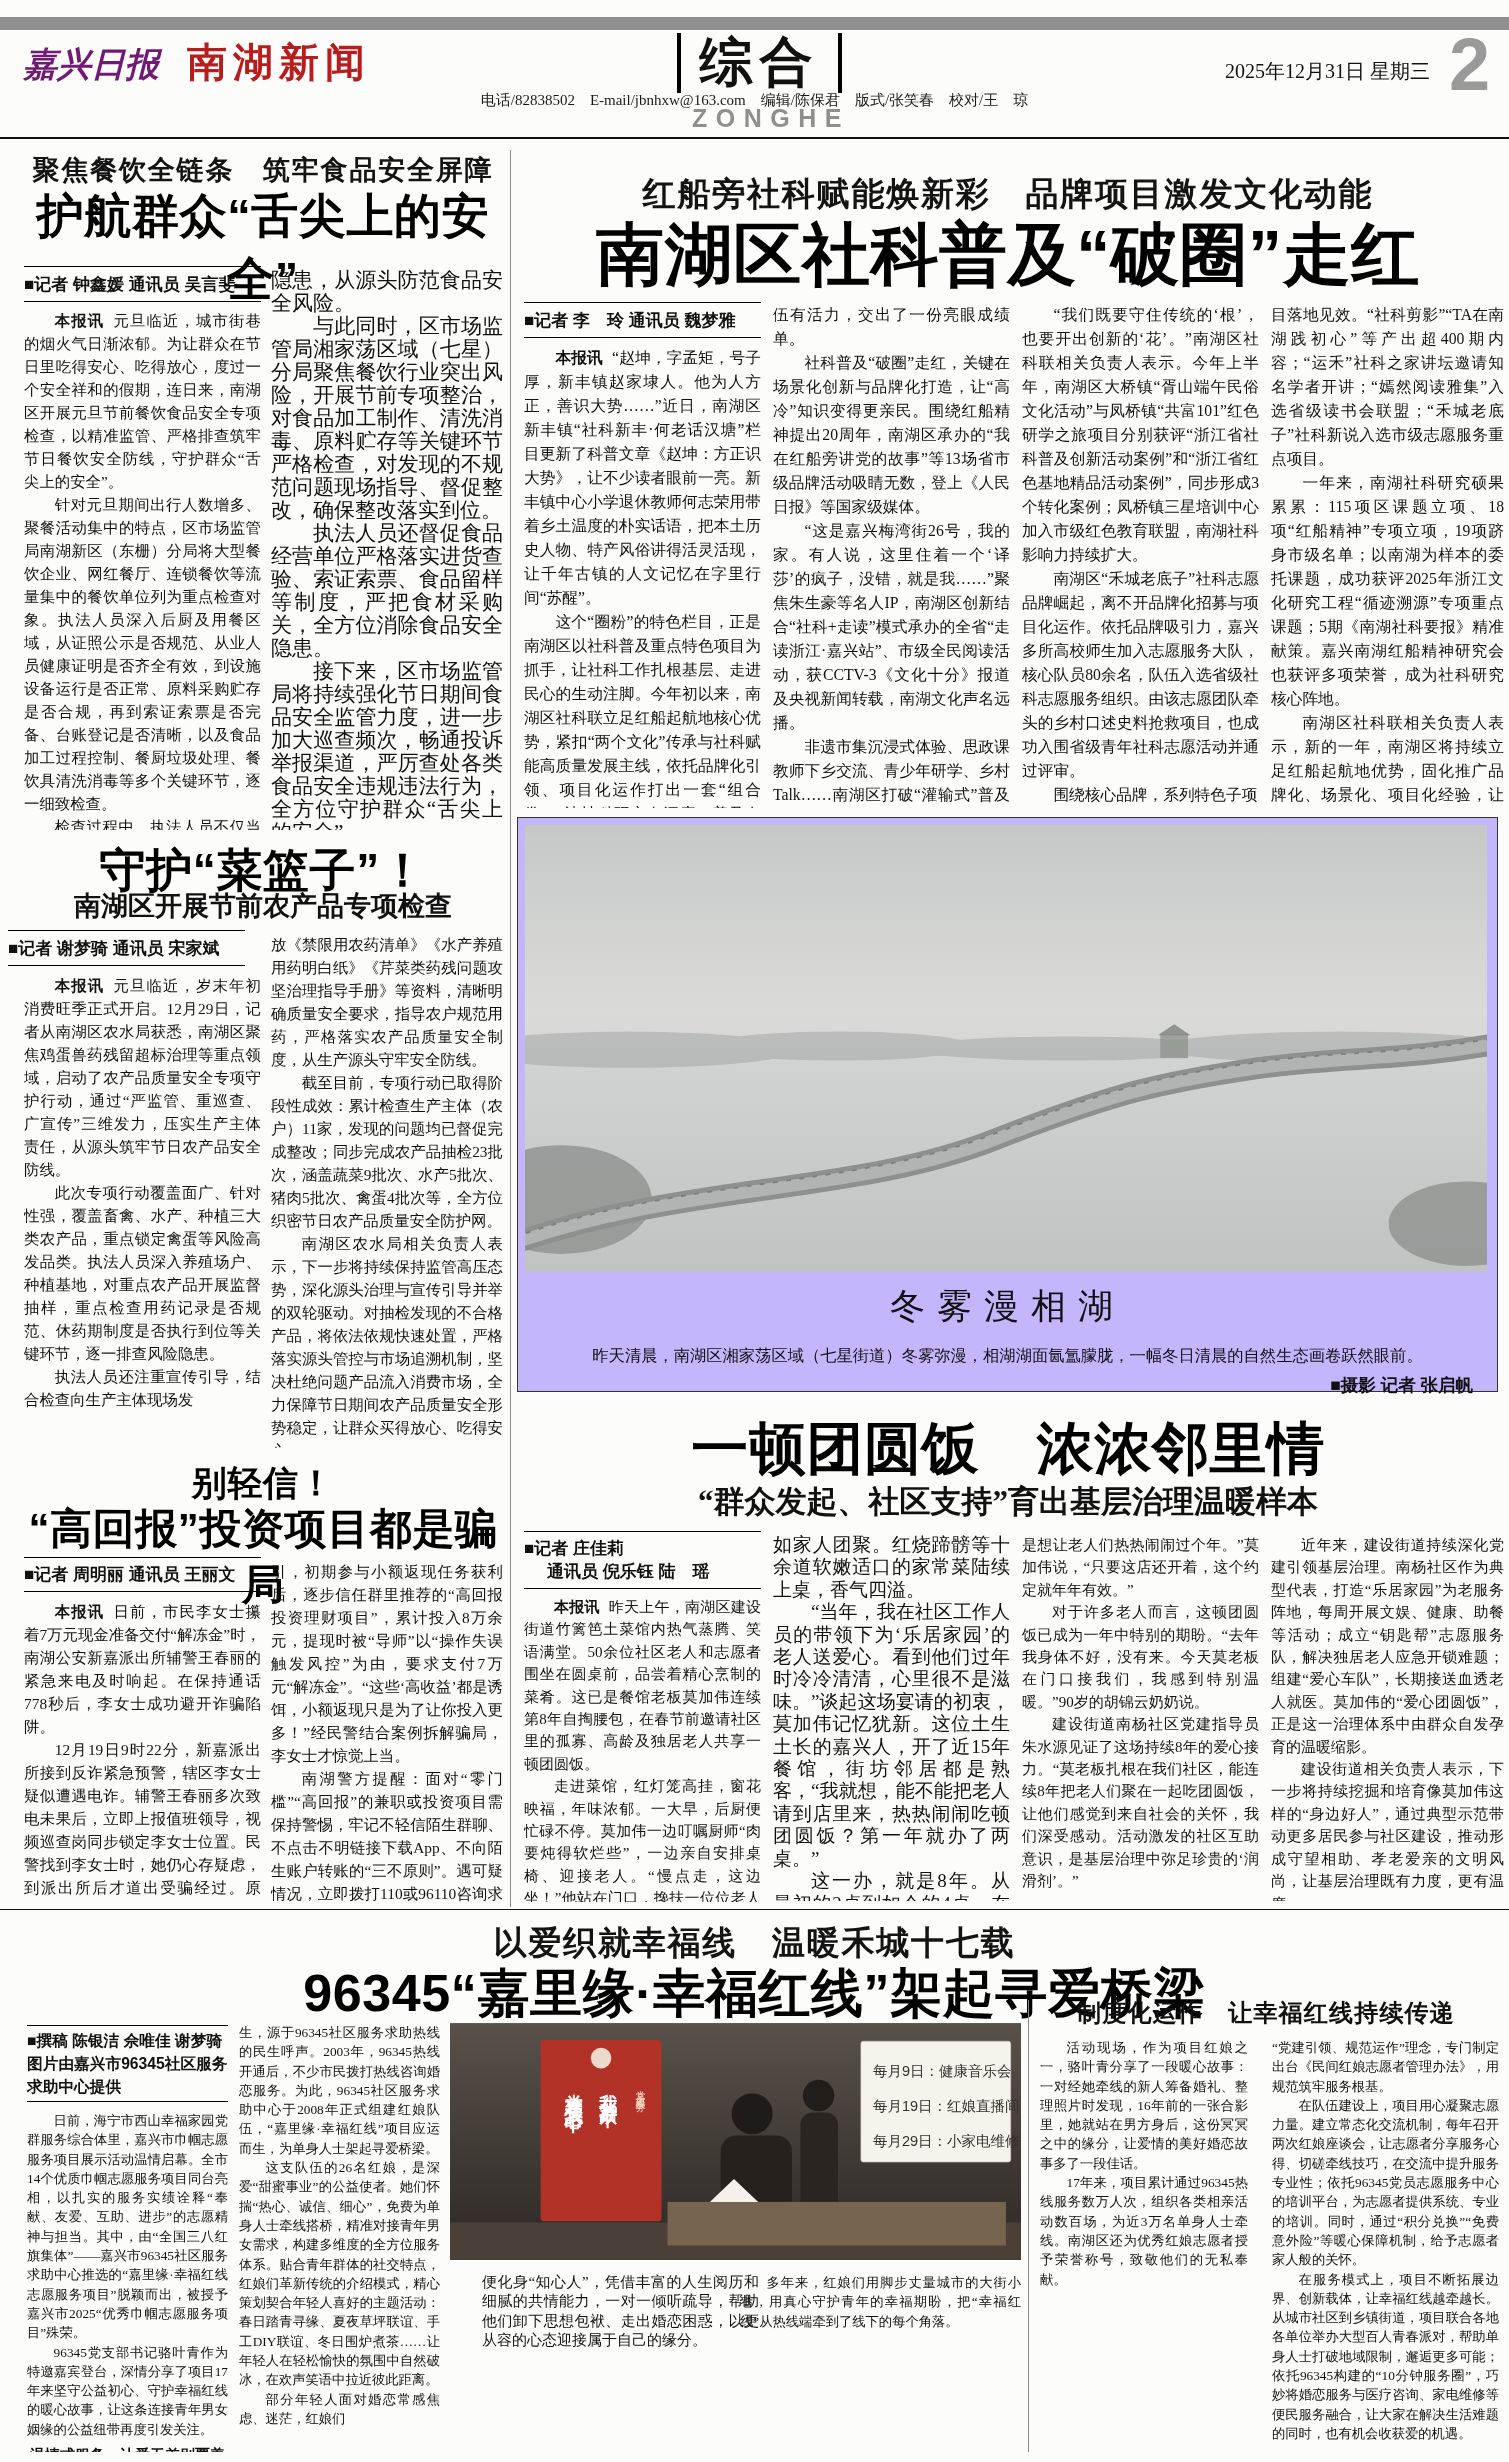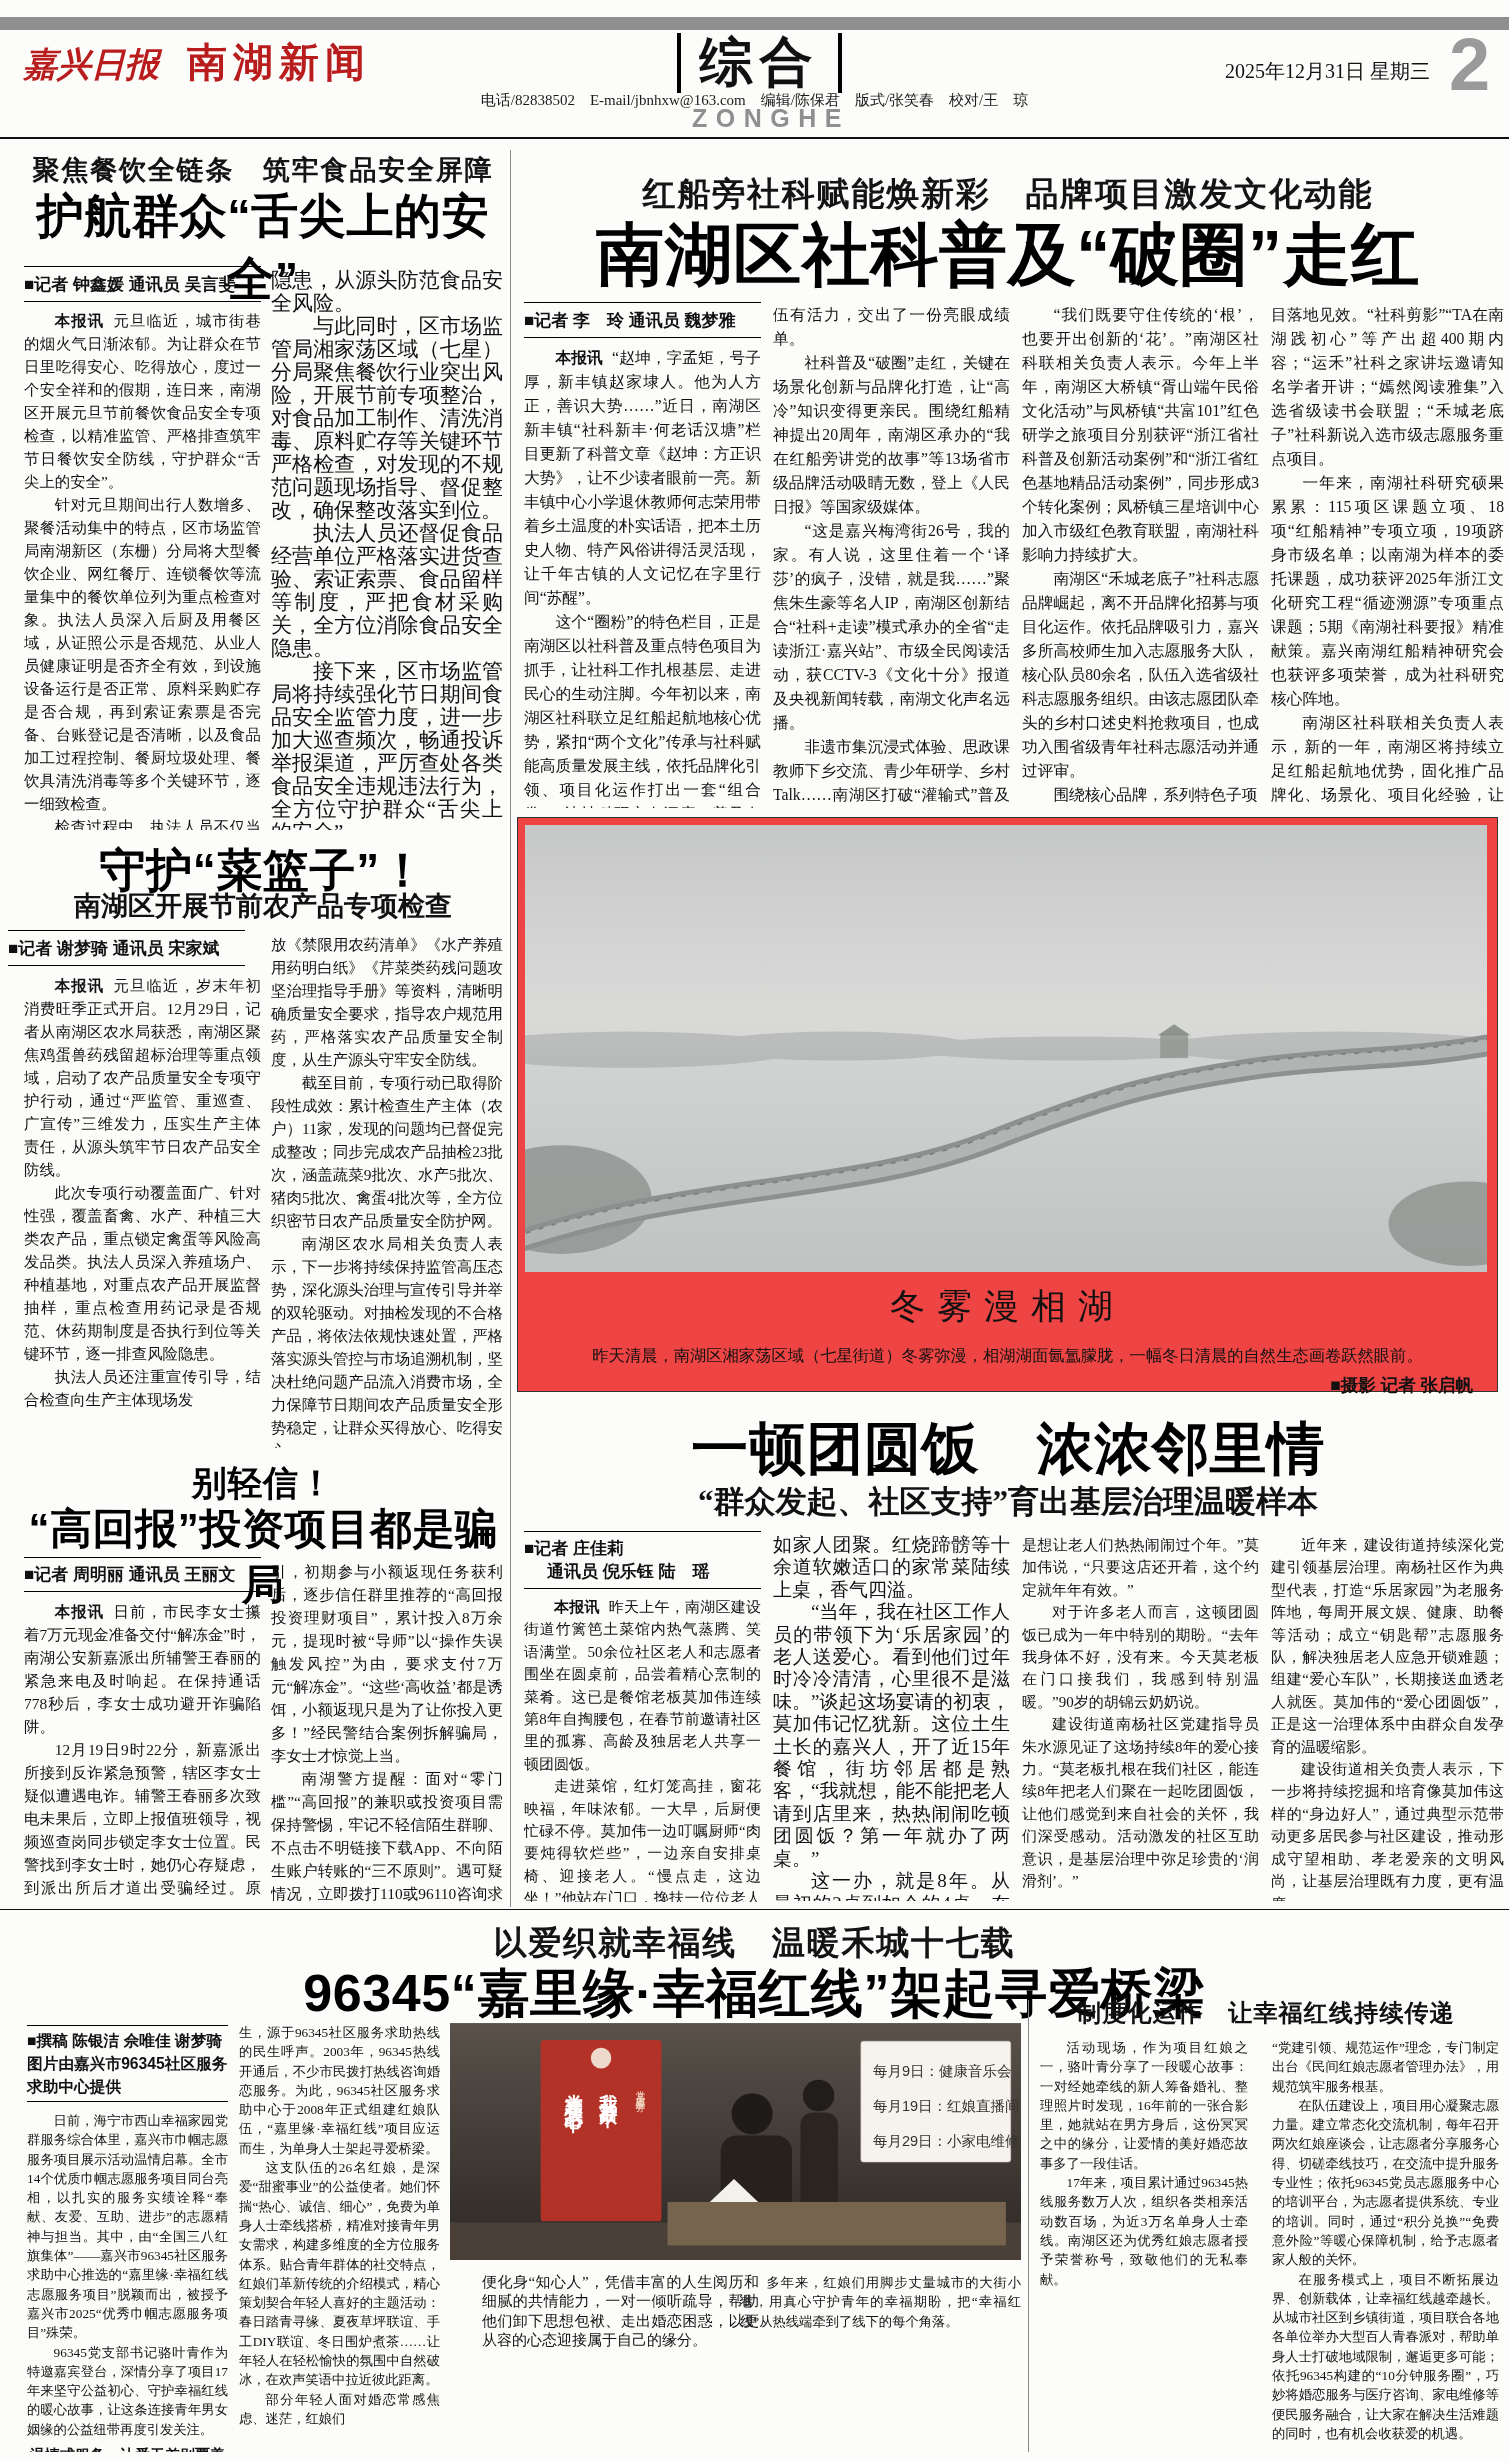--- a/index.html
+++ b/index.html
@@ -22,7 +22,7 @@
   .subhead{font-family:"Liberation Sans","DejaVu Sans",sans-serif;font-weight:700;text-align:center;
            text-indent:0 !important;margin:6px 0 !important;}
   .photo-frame{border:1.2px solid #333;background:#ef4444;}
-  .masthead-script{font-style:italic;font-weight:700;color:#b91c1c;}
+  .masthead-script{font-style:italic;font-weight:700;color:#701a75;}
   .masthead-edition{font-weight:700;color:#b91c1c;letter-spacing:6px;}
   .secbar{width:4.2px;background:#000;}
   .zonghe{font-family:"Liberation Sans","DejaVu Sans",sans-serif;font-weight:800;color:#8f8f8f;letter-spacing:8.5px;}

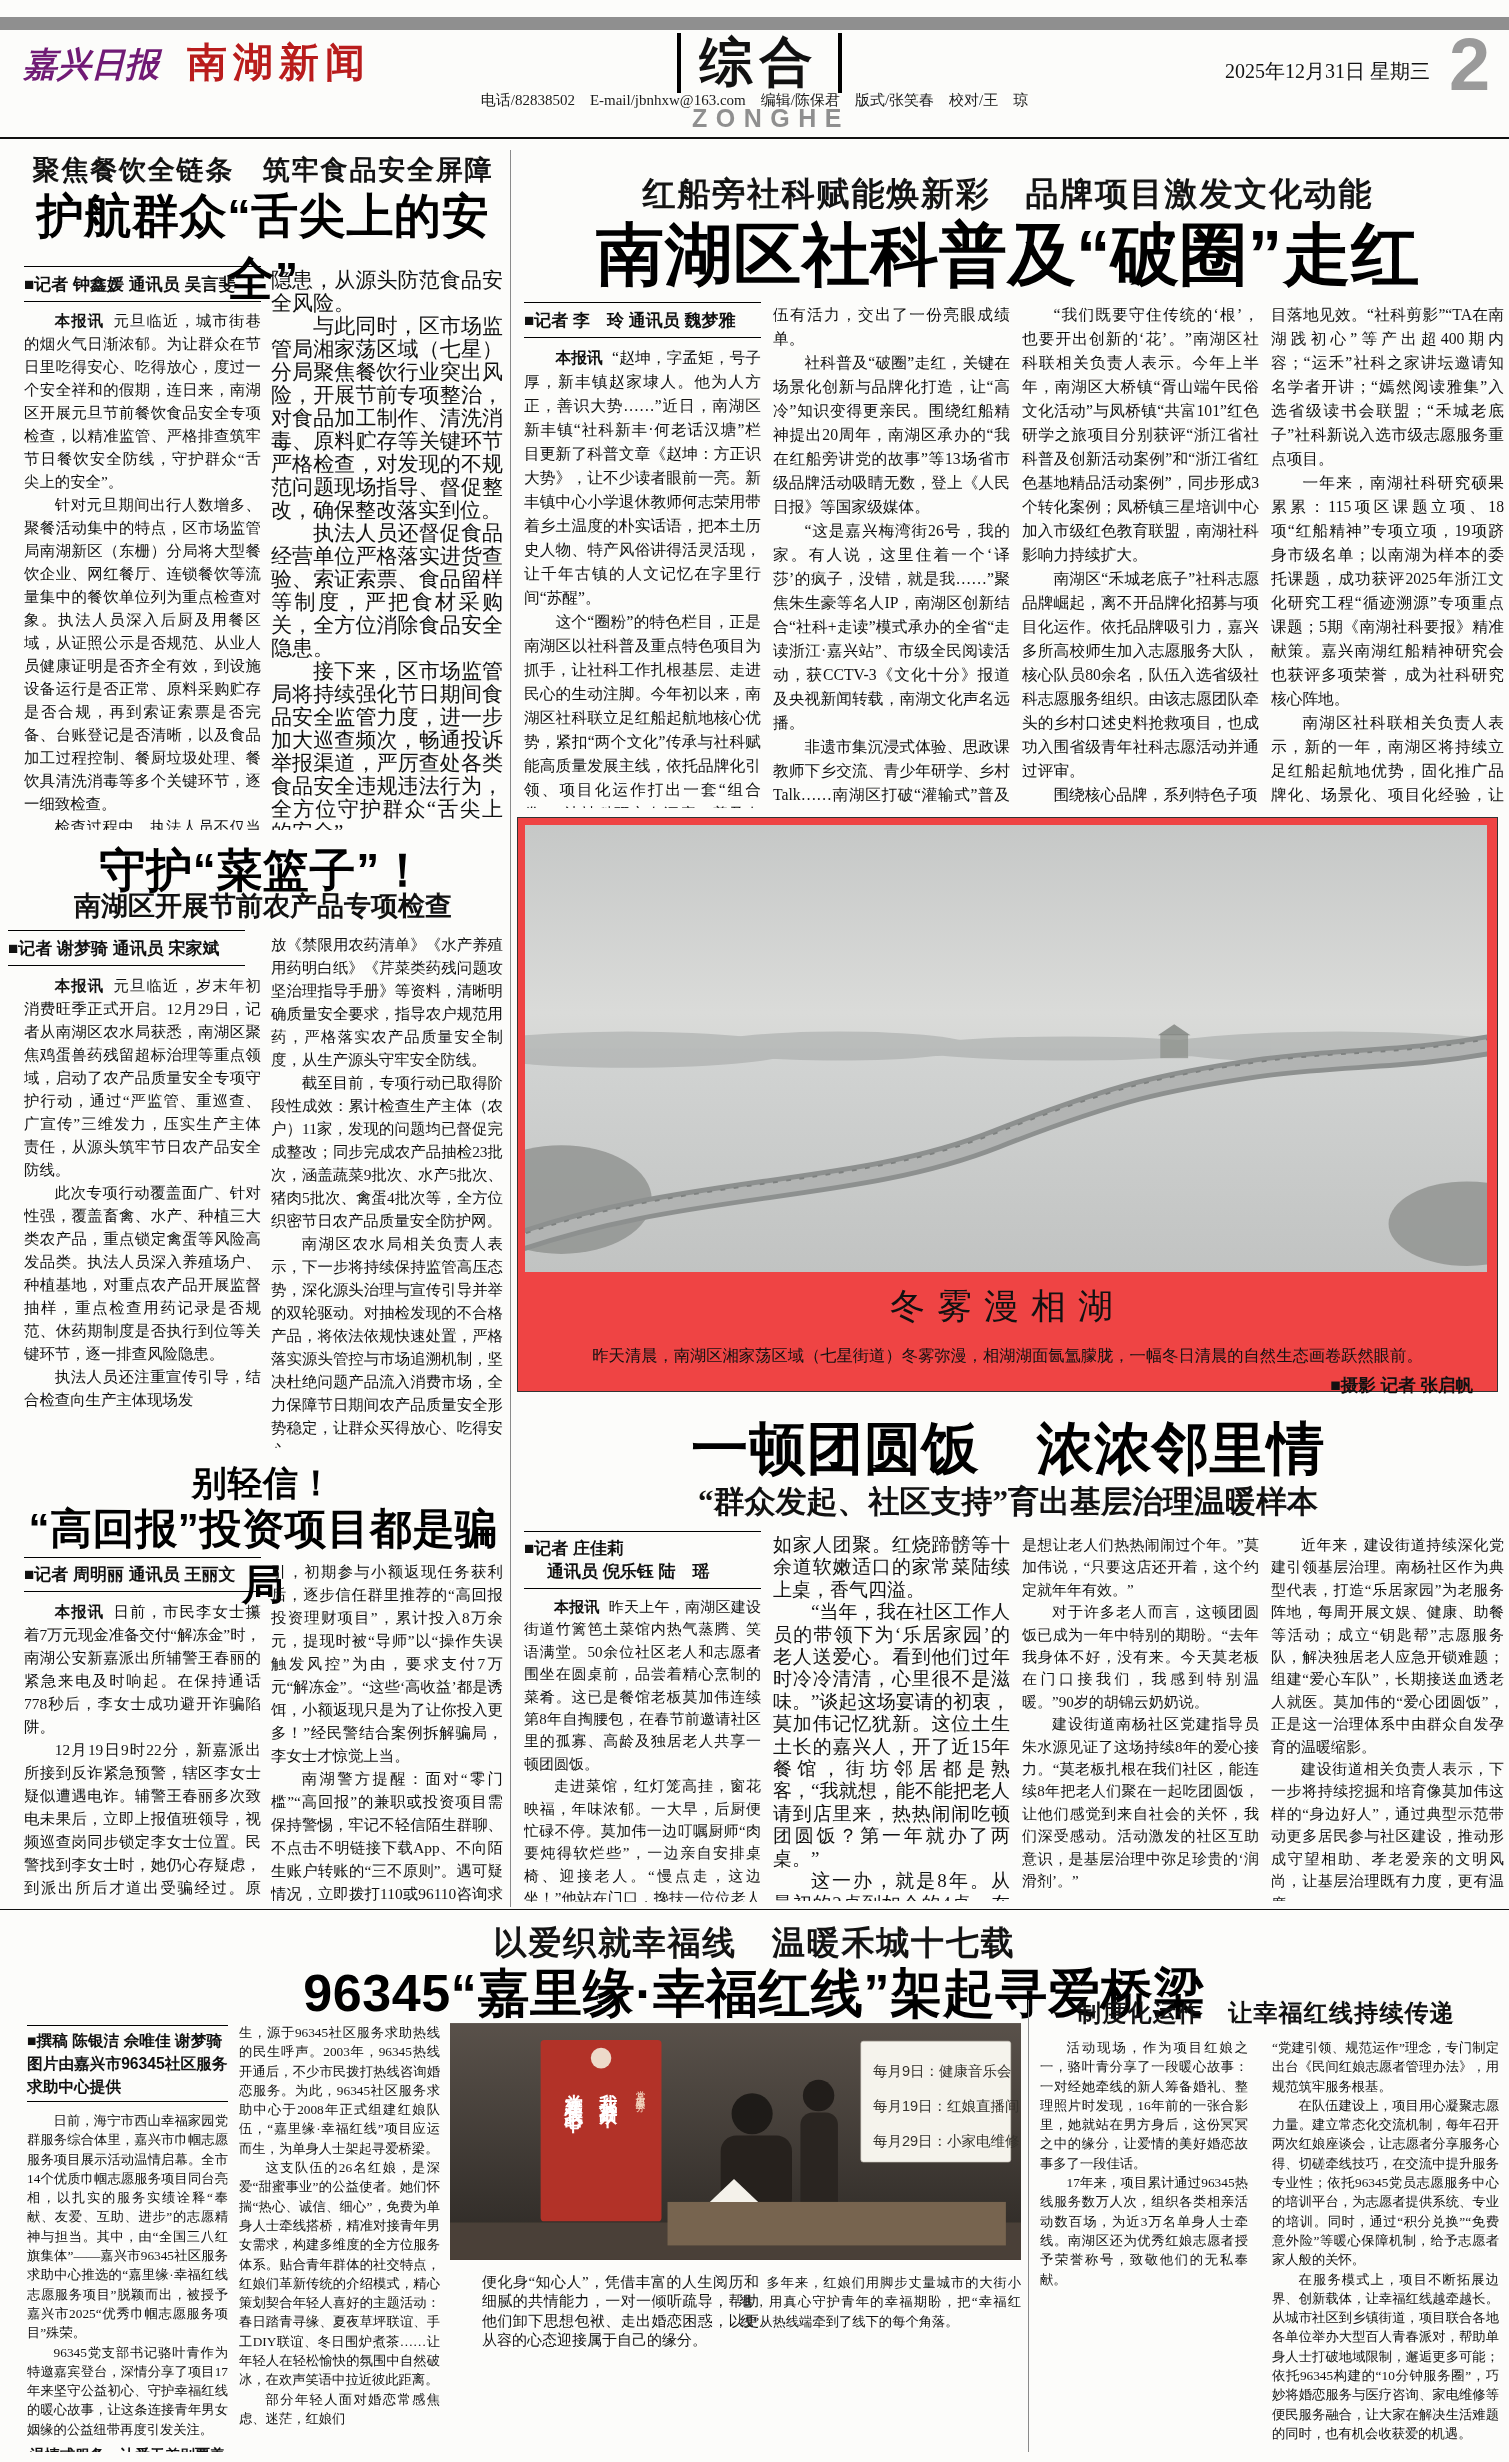--- a/index.html
+++ b/index.html
@@ -21,7 +21,7 @@
   .lead{font-weight:700;font-family:"Liberation Sans","DejaVu Sans",sans-serif;padding-right:.6em;}
   .subhead{font-family:"Liberation Sans","DejaVu Sans",sans-serif;font-weight:700;text-align:center;
            text-indent:0 !important;margin:6px 0 !important;}
-  .photo-frame{border:1.2px solid #333;background:#ef4444;}
+  .photo-frame{border:1.2px solid #333;background:#c4b5fd;}
   .masthead-script{font-style:italic;font-weight:700;color:#701a75;}
   .masthead-edition{font-weight:700;color:#b91c1c;letter-spacing:6px;}
   .secbar{width:4.2px;background:#000;}

